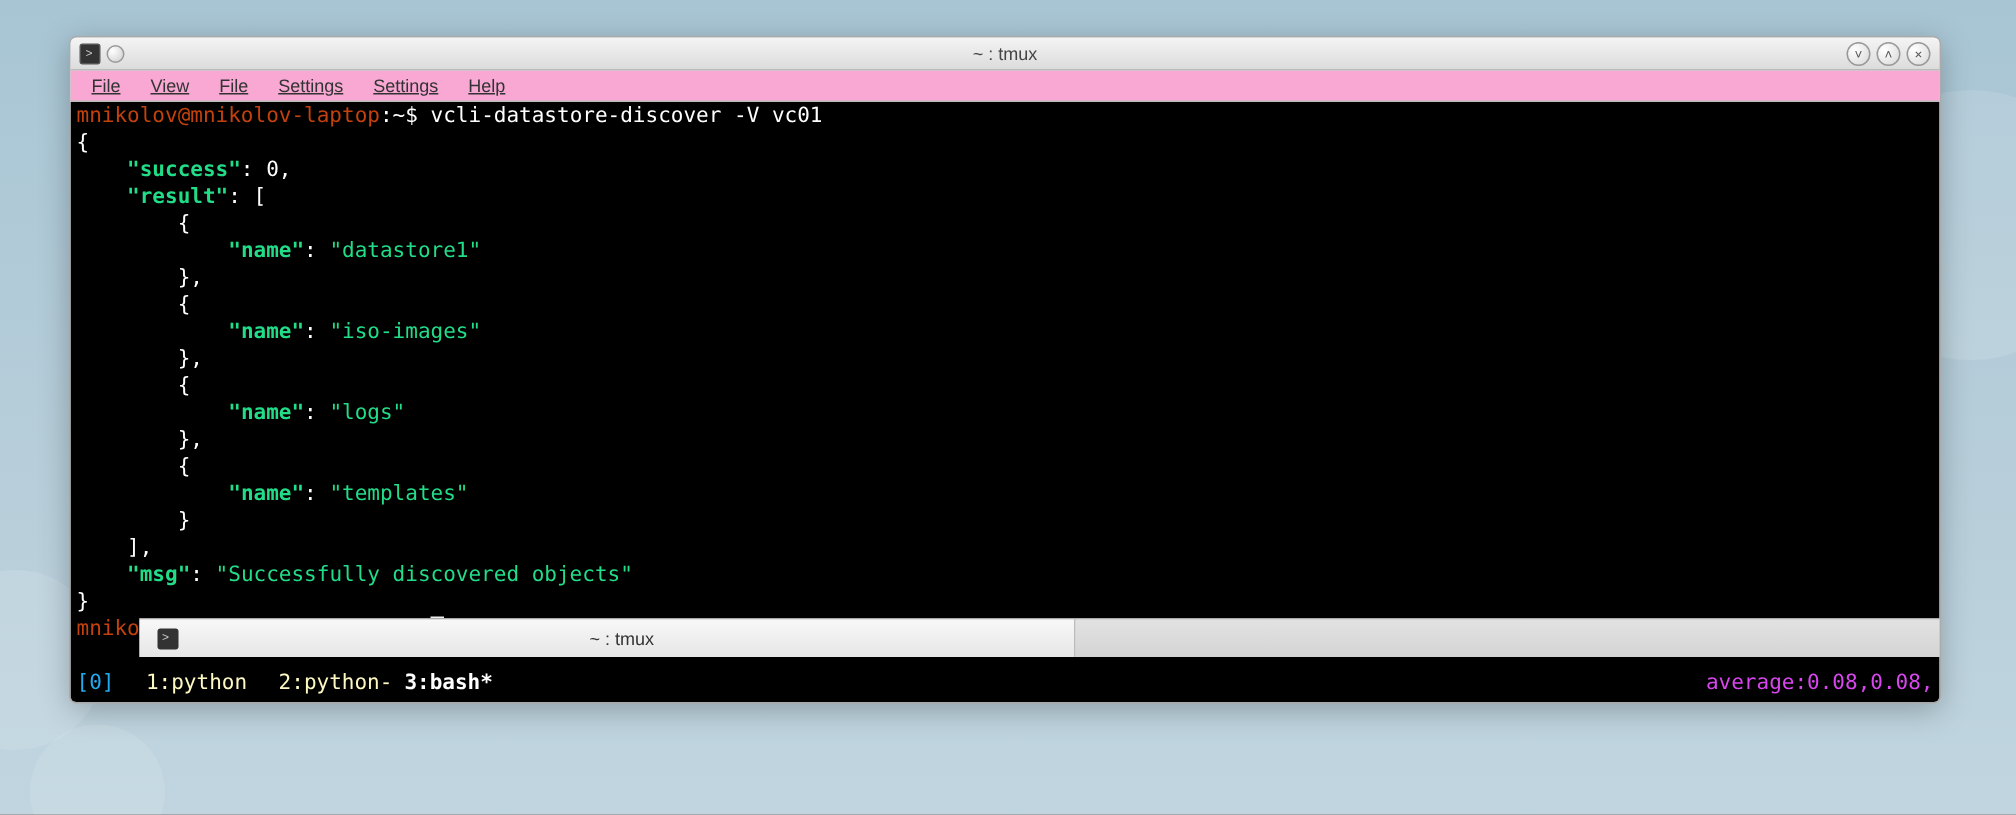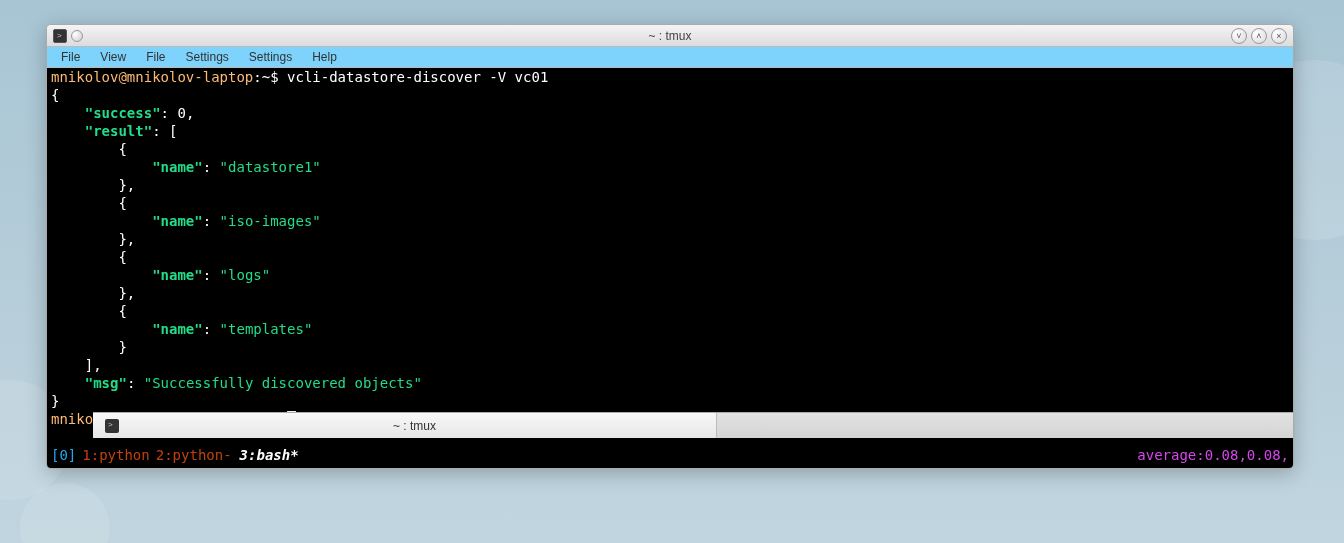--- a/index.html
+++ b/index.html
@@ -84,13 +84,14 @@
   }
   .menubar {
     height: 21px;
-    background: #7dd3fc;
+    background: #f9a8d4;
     display: flex;
     align-items: center;
     padding: 0 4px;
     border-bottom: 1px solid #bbb;
     font-size: 12px;
     color: #333;
+    text-decoration: underline;
   }
   .menu-item {
     padding: 2px 10px;

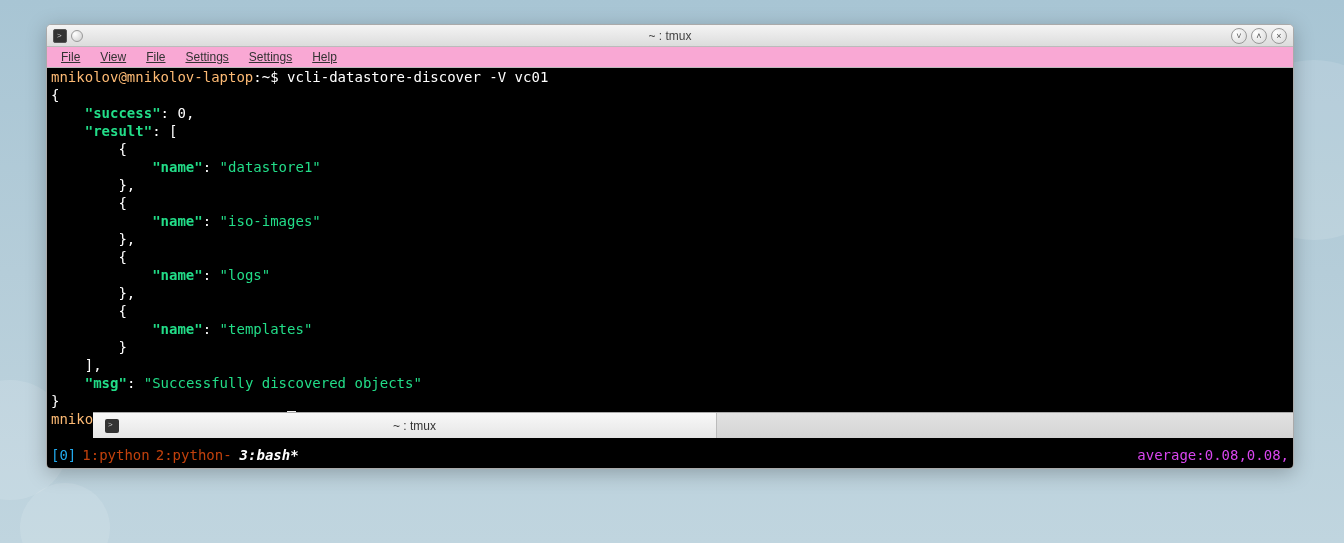--- a/index.html
+++ b/index.html
@@ -107,7 +107,7 @@
     min-height: 400px;
     white-space: pre;
   }
-  .prompt-user { color: #fdba74; }
+  .prompt-user { color: #c2410c; }
   .prompt-path { color: #ffffff; }
   .key { color: #22dd88; font-weight: bold; }
   .str { color: #22dd88; }

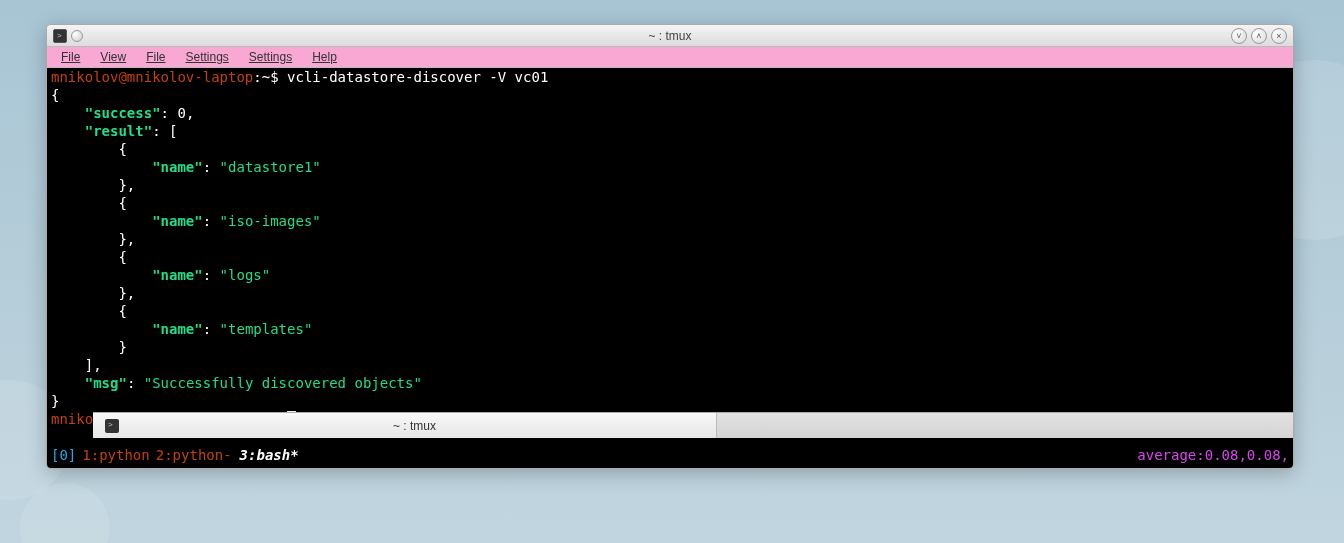--- a/index.html
+++ b/index.html
@@ -126,7 +126,7 @@
     padding-top: 18px;
   }
   .tmux-session { color: #22aaee; }
-  .tmux-win { color: #c2410c; margin-left: 6px; }
+  .tmux-win { color: #fef9c3; margin-left: 21px; }
   .tmux-win-active { color: #ffffff; font-weight: bold; margin-left: 8px; font-style: italic; }
   .tmux-right { margin-left: auto; color: #d946ef; }
   .taskbar {

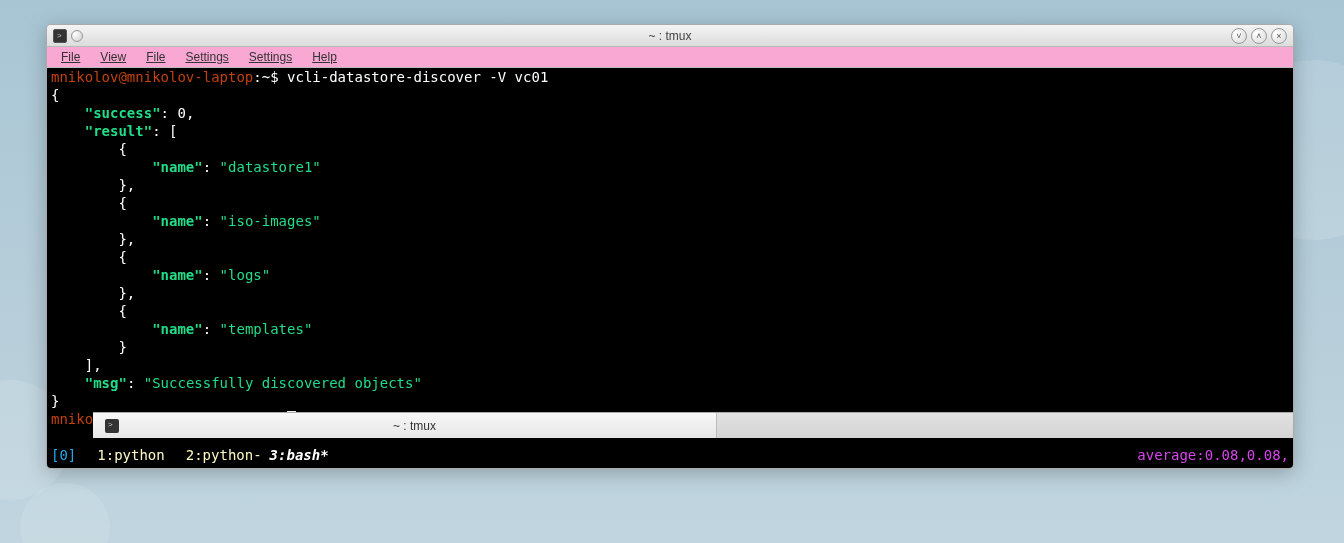--- a/index.html
+++ b/index.html
@@ -127,7 +127,7 @@
   }
   .tmux-session { color: #22aaee; }
   .tmux-win { color: #fef9c3; margin-left: 21px; }
-  .tmux-win-active { color: #ffffff; font-weight: bold; margin-left: 8px; font-style: italic; }
+  .tmux-win-active { color: #ffffff; font-weight: bold; margin-left: 8px; }
   .tmux-right { margin-left: auto; color: #d946ef; }
   .taskbar {
     position: absolute;

